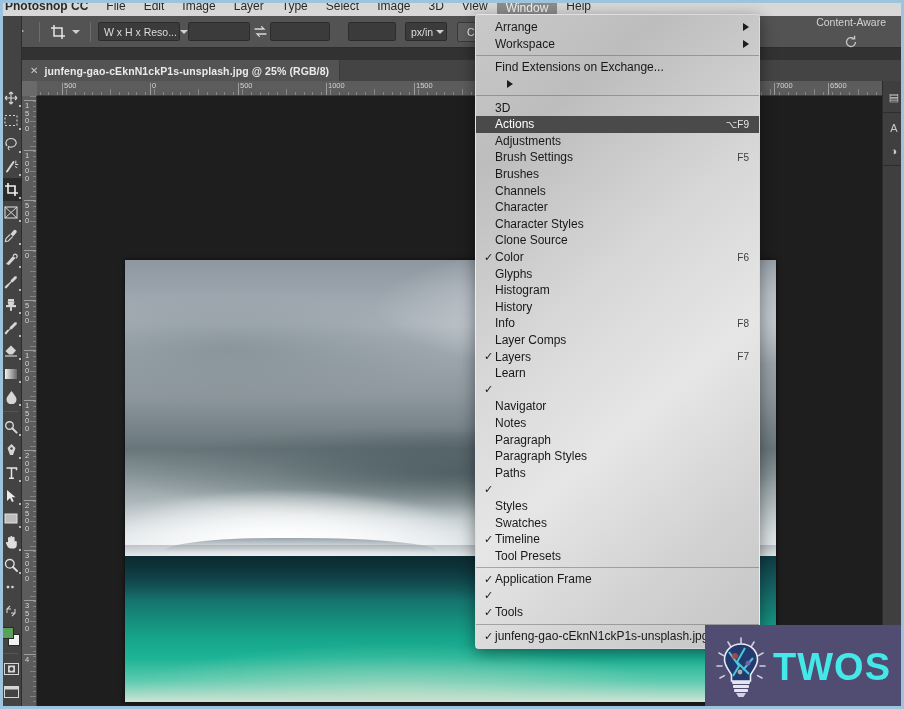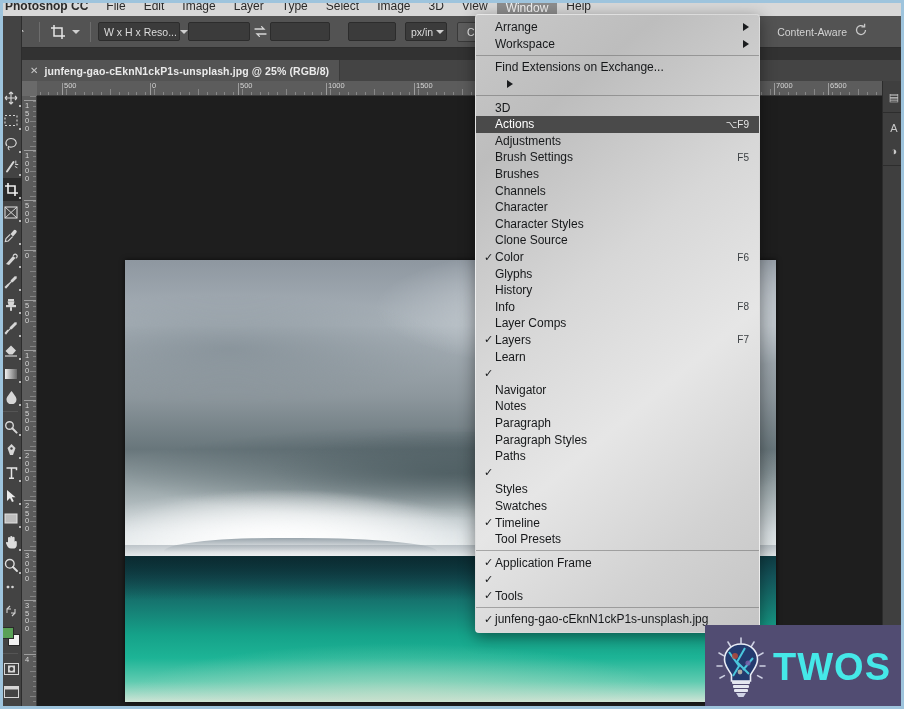--- a/index.html
+++ b/index.html
@@ -96,8 +96,8 @@
   }
   .swap-icon { width:20px; display:flex; align-items:center; justify-content:center; }
   .right-opts {
-    position:absolute; right: 36px; top:0; height:32px;
-    display:flex; align-items:center; gap:7px;
+    position:absolute; right: 18px; top:0; height:32px;
+    display:flex; align-items:center; gap:7px;flex-direction:column;
   }
   .right-opts .ca-label { color:#d2d2d2; font-size:10.5px; }
 

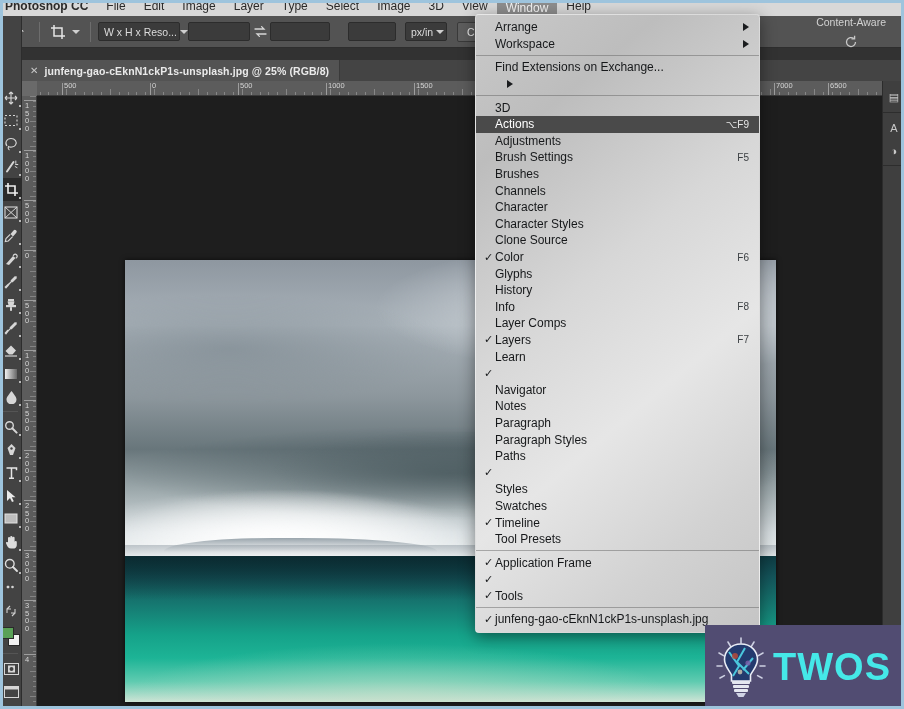--- a/index.html
+++ b/index.html
@@ -967,6 +967,10 @@
       </div>
       <div class="menu-row">
         <span class="chk"></span>
+        <span class="lbl">Histogram</span>
+      </div>
+      <div class="menu-row">
+        <span class="chk"></span>
         <span class="lbl">History</span>
       </div>
       <div class="menu-row">

